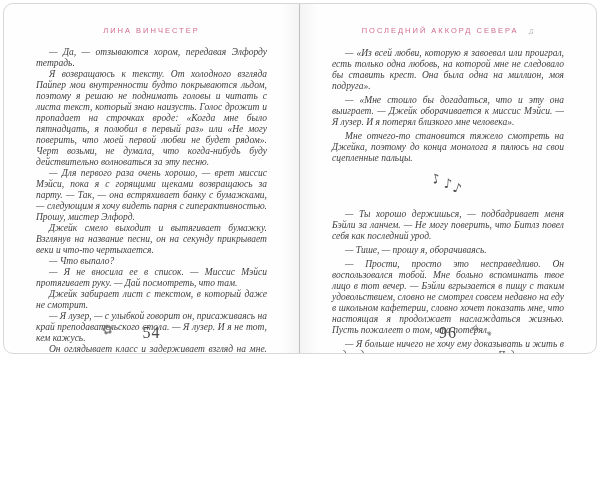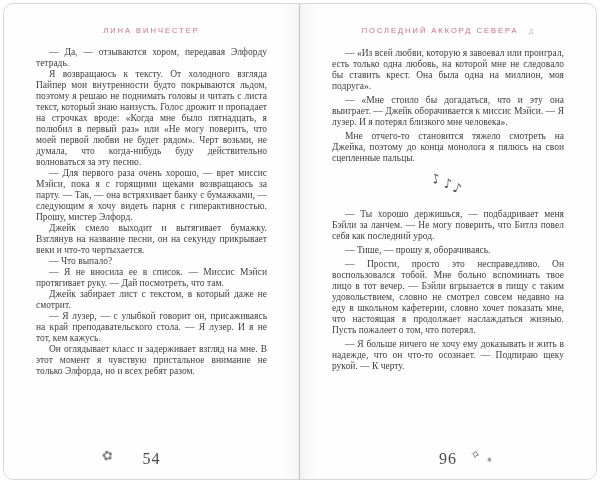--- a/index.html
+++ b/index.html
@@ -13,7 +13,7 @@
   .spread {
     position: absolute;
     left: 3px; top: 3px;
-    width: 594px; height: 477px;
+    width: 594px; height: 351px;
     background: #fffefe;
     border: 1px solid #d8d8d8;
     border-radius: 10px;

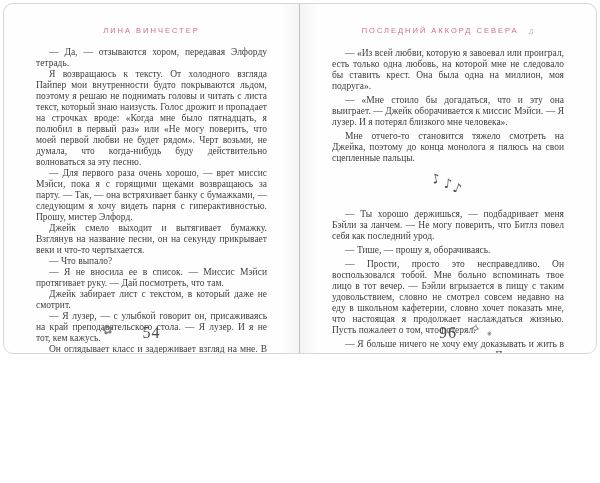--- a/index.html
+++ b/index.html
@@ -59,6 +59,7 @@
     color: var(--ink, #3e3e3e);
     text-align: justify;
     hyphens: auto;
+    font-style: italic;
     -webkit-hyphens: auto;
   }
   .page-body p { text-indent: 13px; }

